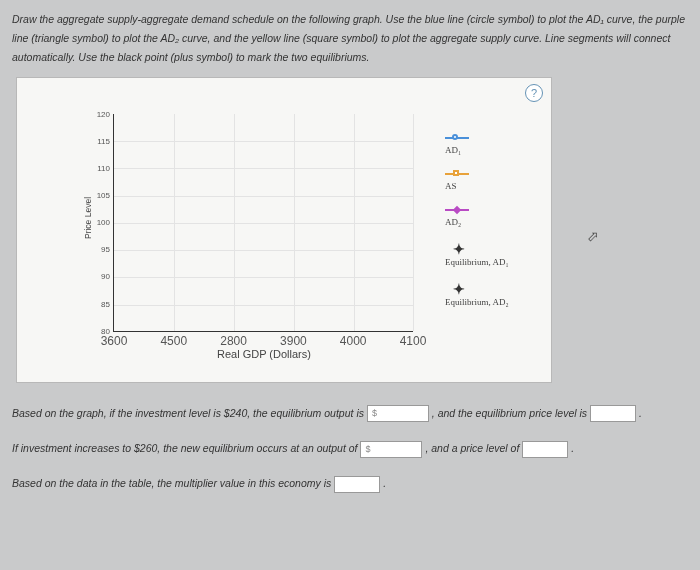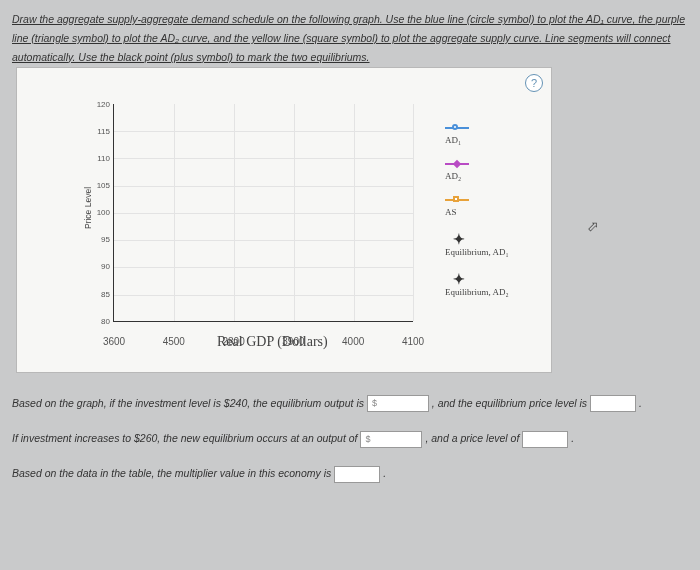--- a/index.html
+++ b/index.html
@@ -16,7 +16,7 @@
     }
     .instructions {
       line-height: 1.8;
-      text-decoration: underline;
+      margin-bottom: 10px;
     }
     .graph-container {
       position: relative;

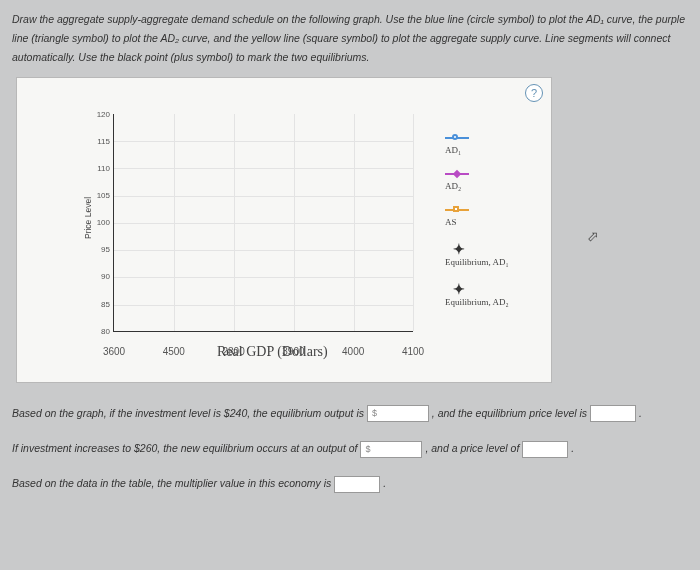--- a/index.html
+++ b/index.html
@@ -193,12 +193,12 @@
       <span class="leg-label">AD₁</span>
     </div>
     <div class="leg-item">
+      <span class="leg-icon"><span class="line-seg" style="border-color:#e8a23a"><span class="square-m"></span></span></span>
+      <span class="leg-label">AS</span>
+    </div>
+    <div class="leg-item">
       <span class="leg-icon"><span class="line-seg" style="border-color:#b94bc4"><span class="diamond-m"></span></span></span>
       <span class="leg-label">AD₂</span>
-    </div>
-    <div class="leg-item">
-      <span class="leg-icon"><span class="line-seg" style="border-color:#e8a23a"><span class="square-m"></span></span></span>
-      <span class="leg-label">AS</span>
     </div>
     <div class="leg-item">
       <span class="plus-dot">✦</span>

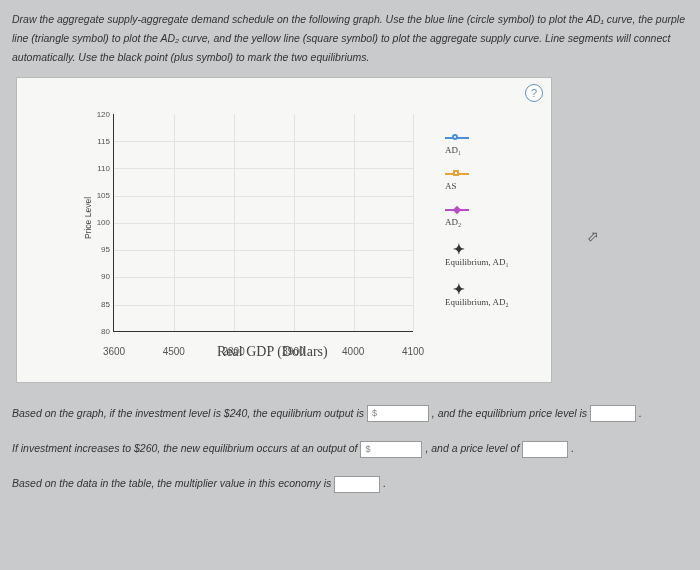--- a/index.html
+++ b/index.html
@@ -65,8 +65,8 @@
     .tick-x {
       position: absolute;
       top: 100%;
-      margin-top: 15px;
-      font-size: 10px;
+      margin-top: 3px;
+      font-size: 12px;
       transform: translateX(-50%);
       color: #555;
     }

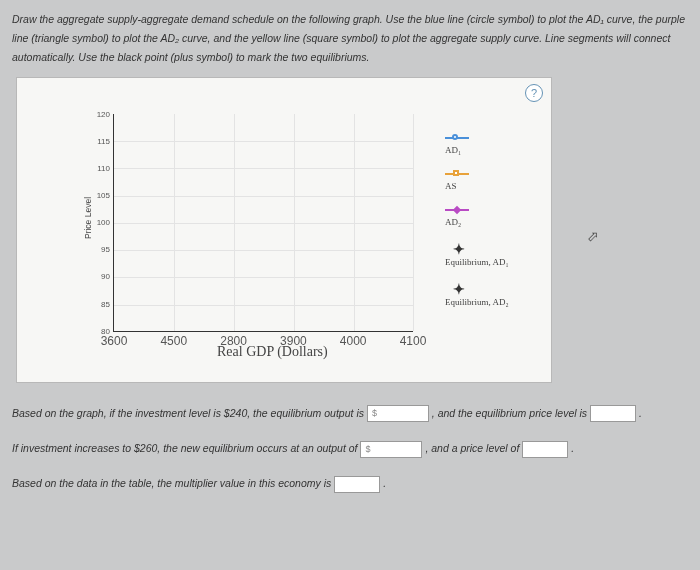--- a/index.html
+++ b/index.html
@@ -83,9 +83,8 @@
       position: absolute;
       left: 200px;
       bottom: 22px;
-      font-size: 14px;
-      color: #444;
-      font-family: Liberation Serif, serif;
+      font-size: 11px;
+      color: #444;
     }
     .legend {
       position: absolute;

